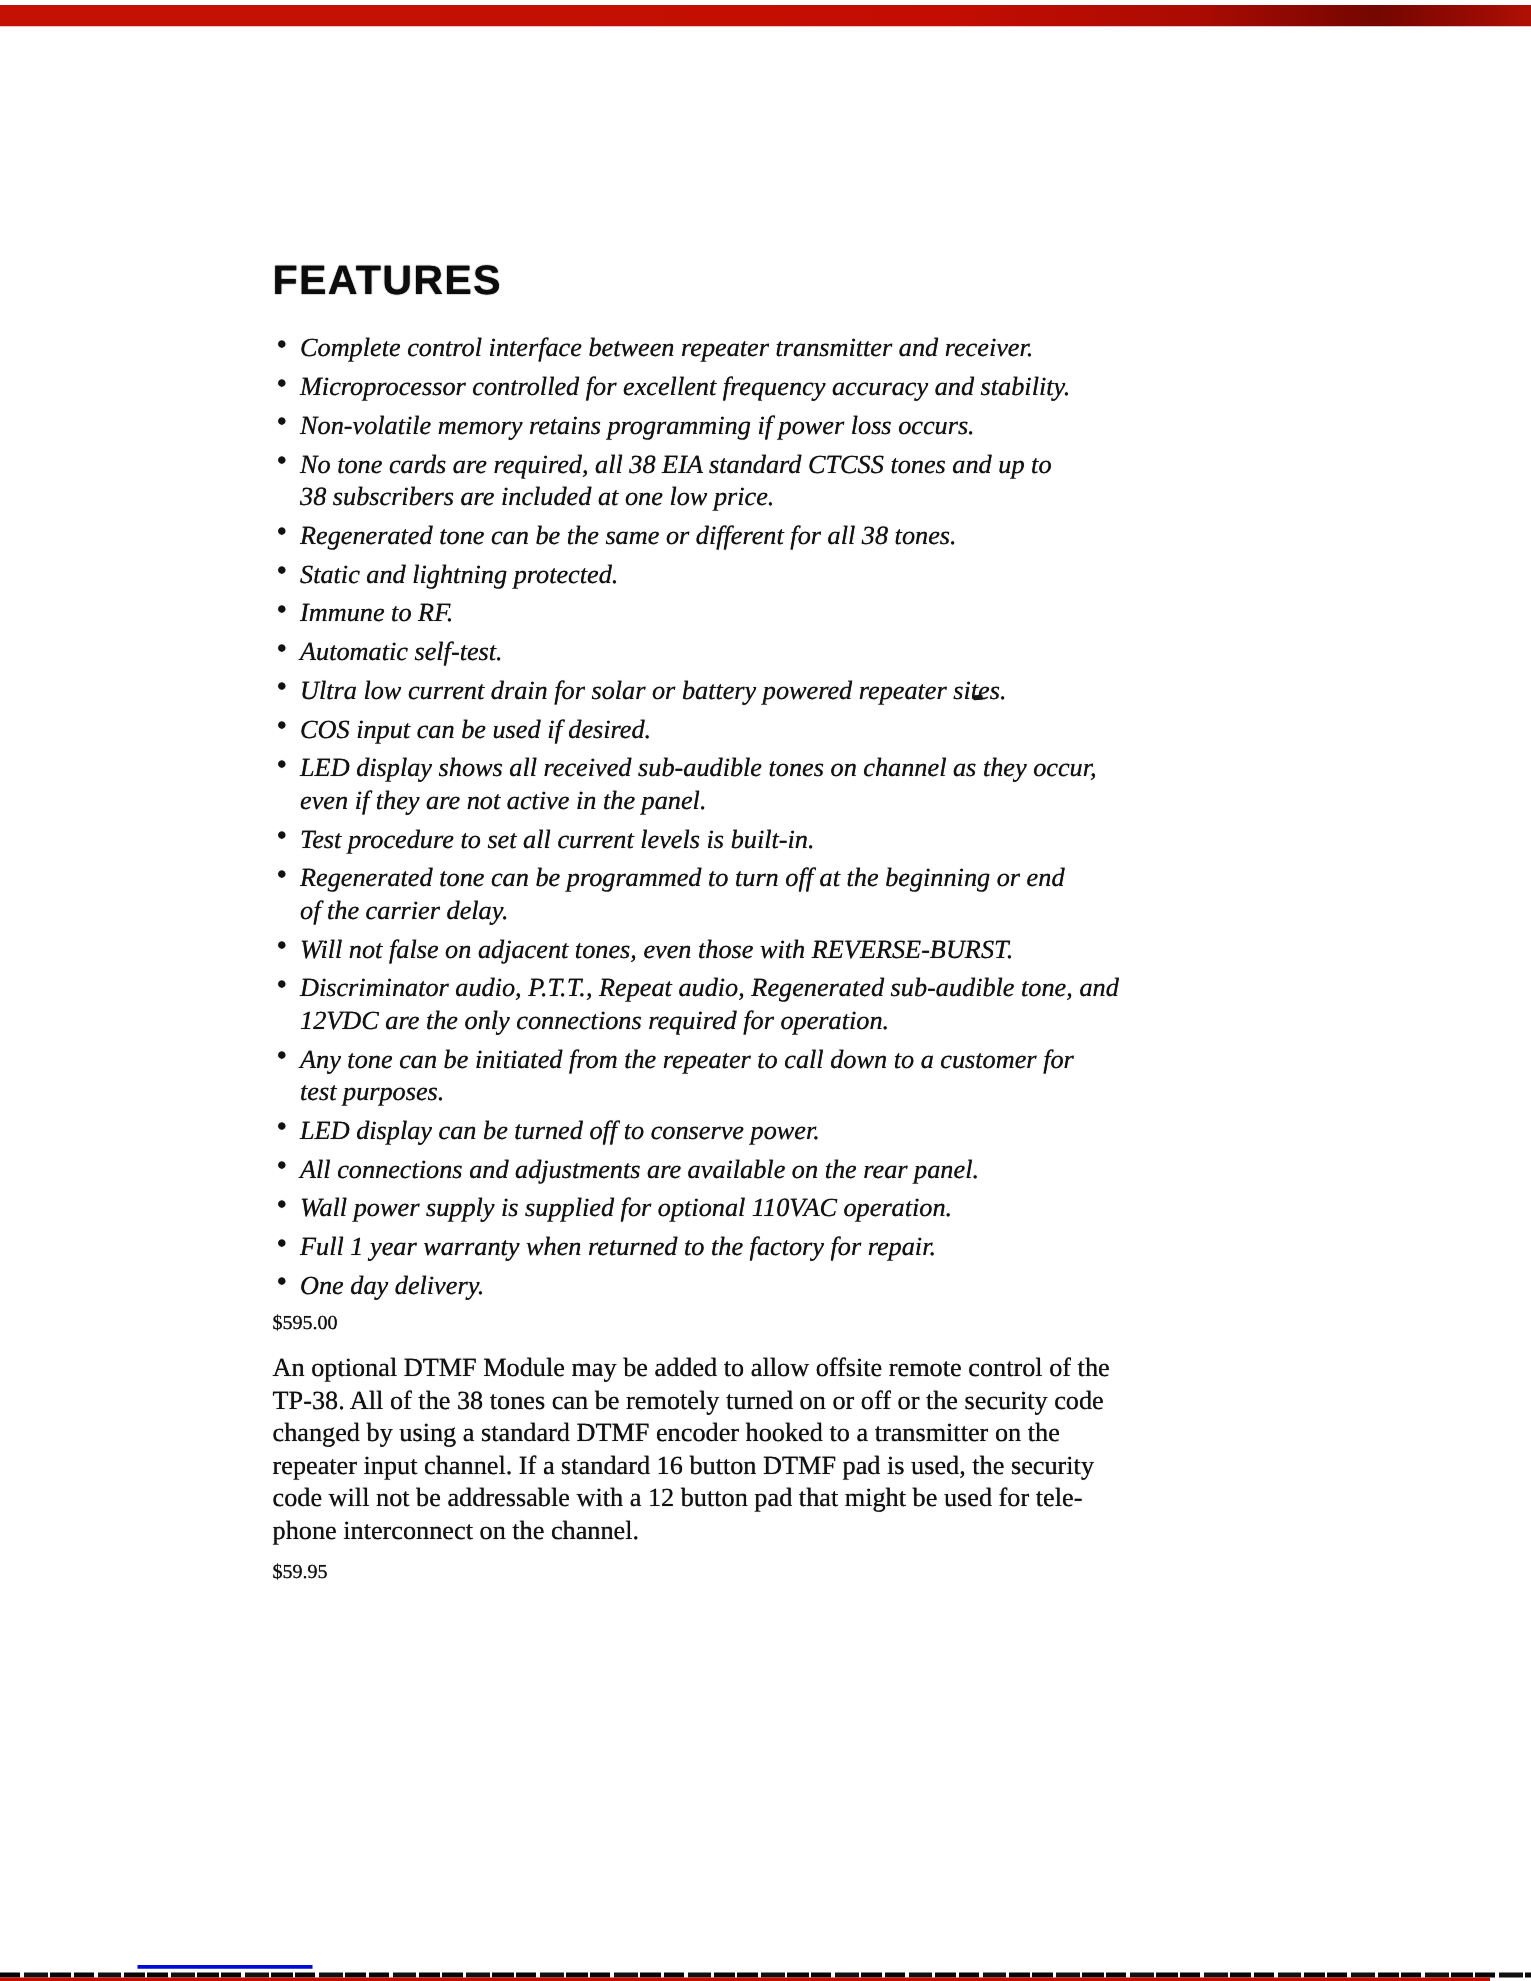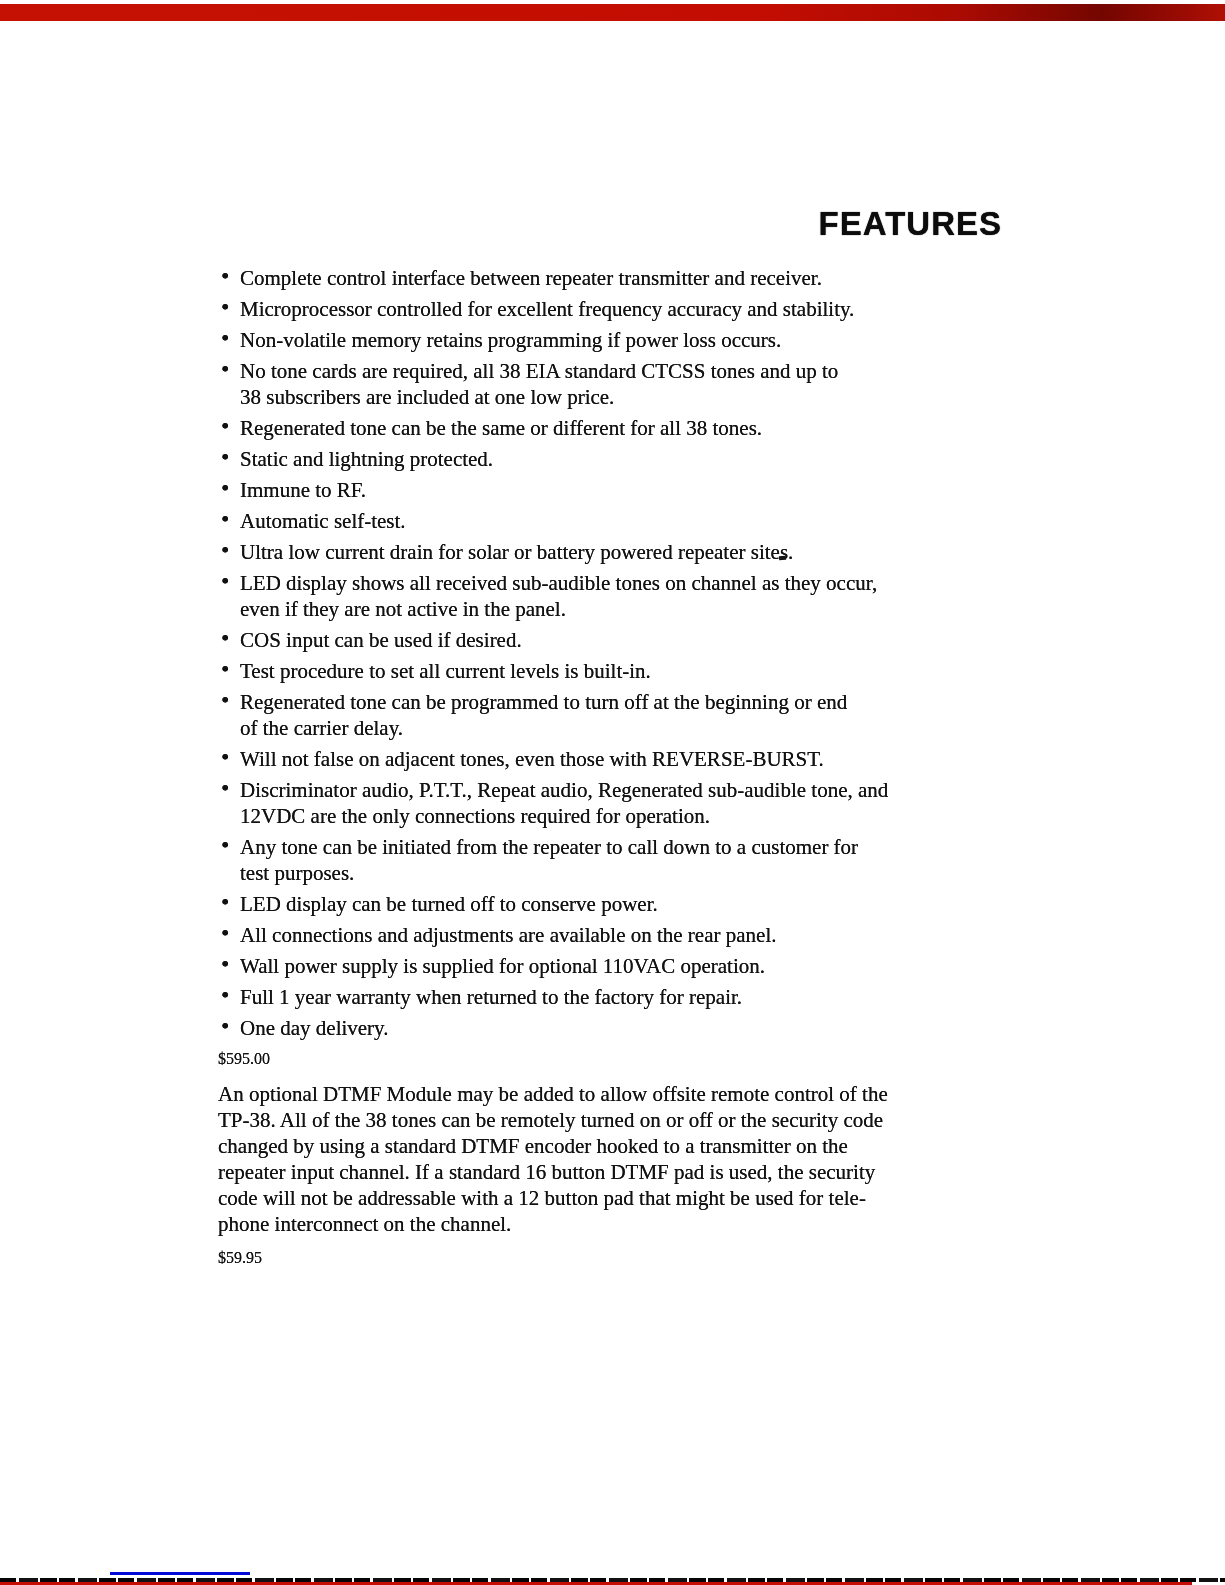--- a/index.html
+++ b/index.html
@@ -45,7 +45,7 @@
   }
   .doc-title {
     margin: 0 46px 0 0;
-    text-align: right;
+    text-align: left;
     font-family: "Liberation Sans", sans-serif;
     font-weight: 700;
     font-size: 33px;

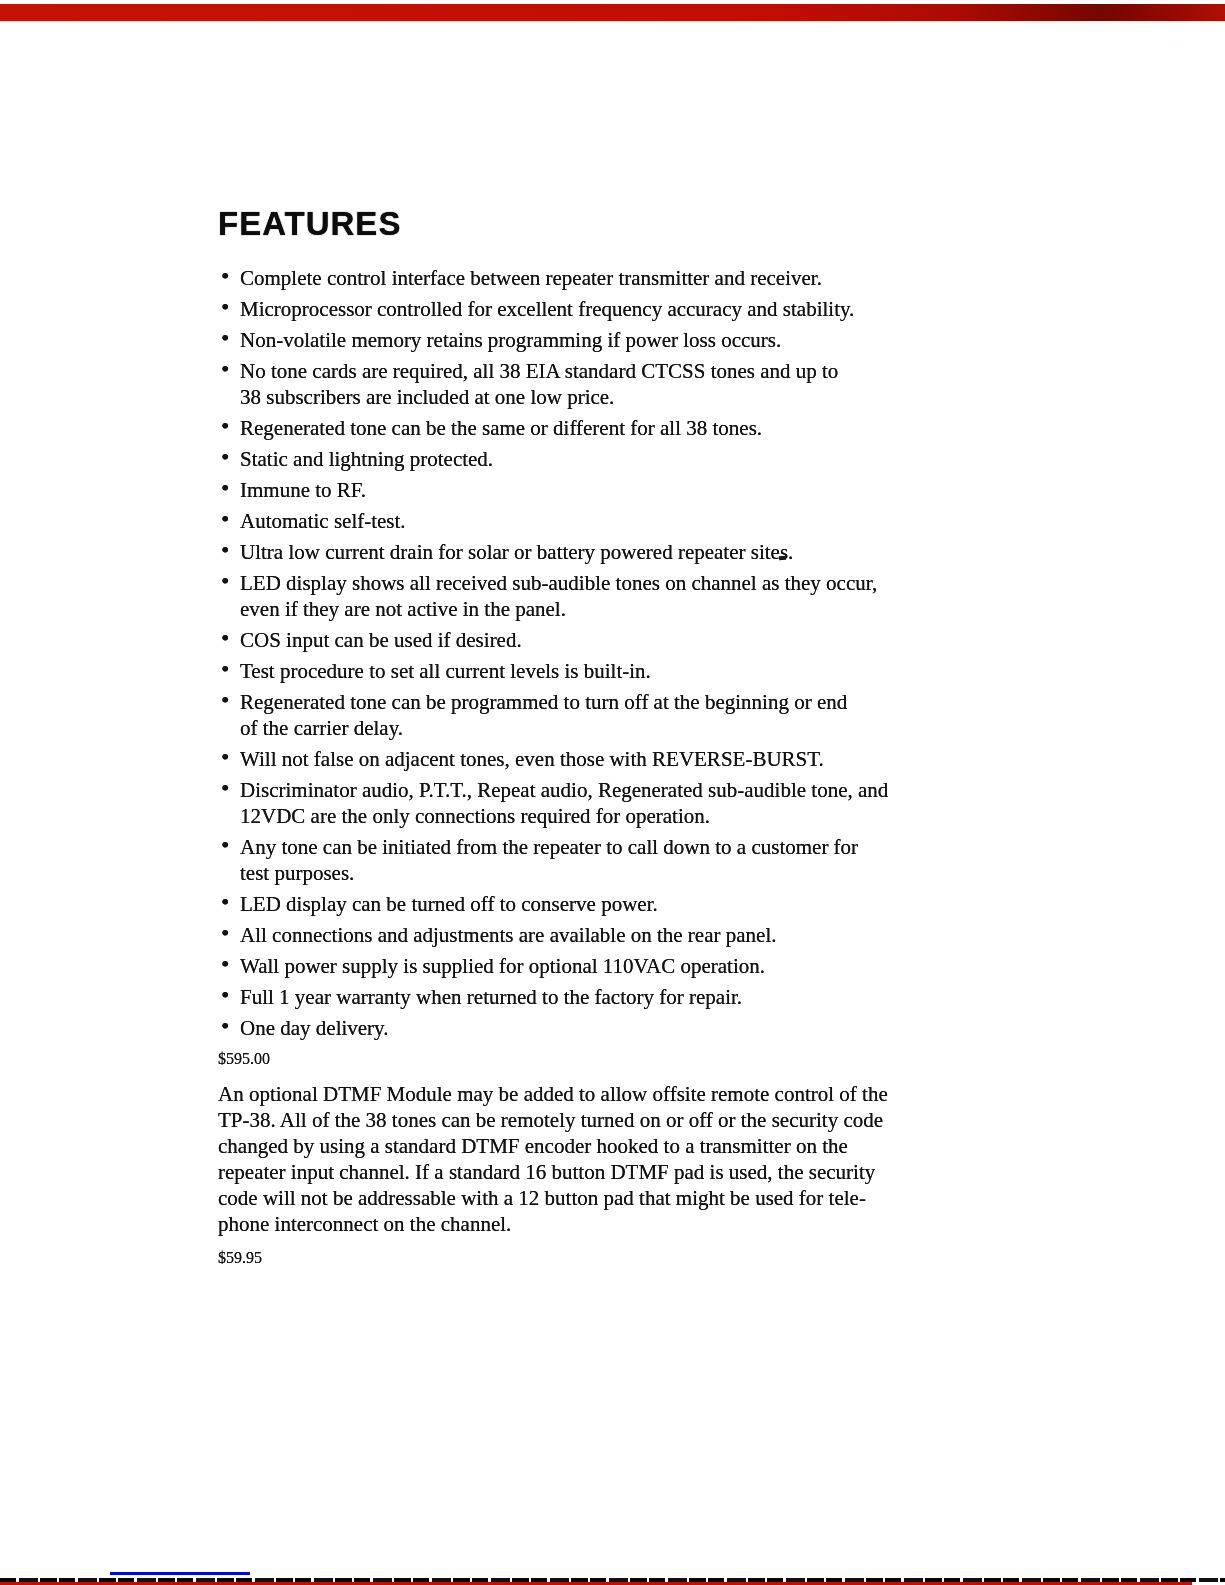--- a/index.html
+++ b/index.html
@@ -66,6 +66,7 @@
     margin: 0 0 5px 0;
     white-space: pre-line;
     text-shadow: 0 0 0.6px #222;
+    font-style: italic;
   }
   .features-list li::before {
     content: "\2022";

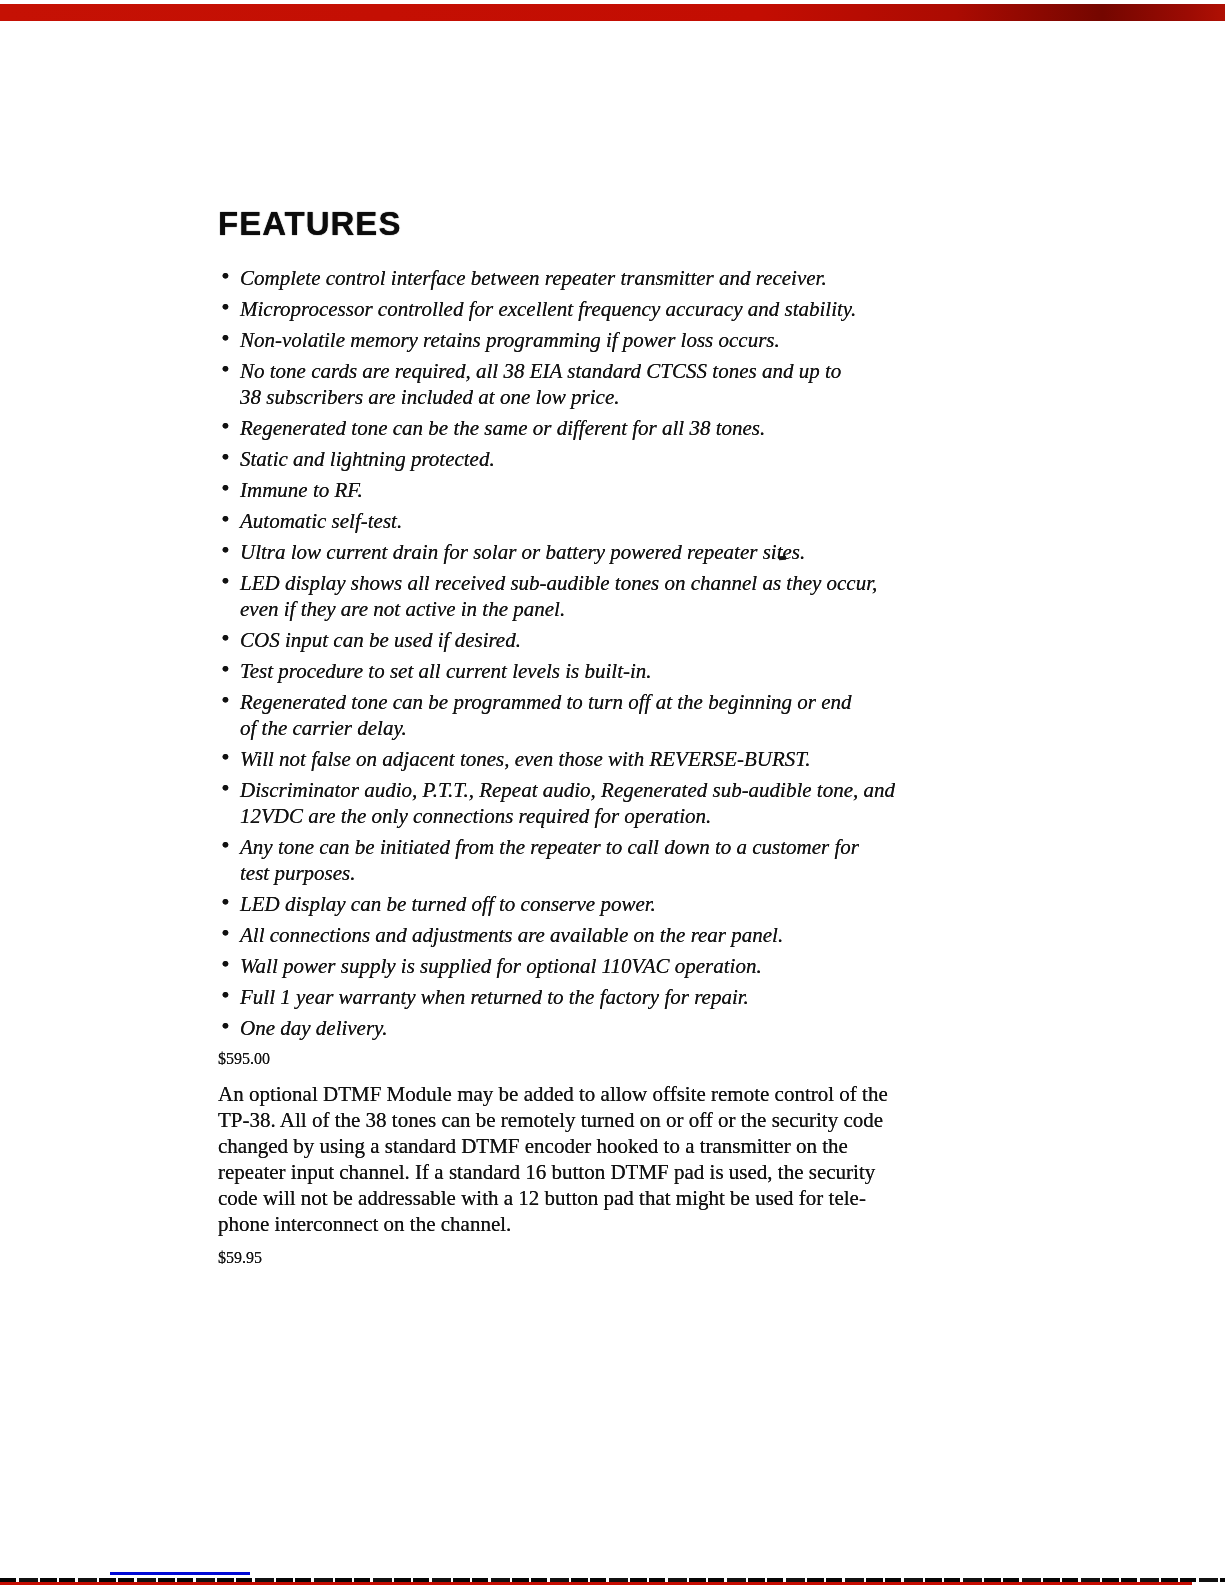--- a/index.html
+++ b/index.html
@@ -113,9 +113,9 @@
       <li>Immune to RF.</li>
       <li>Automatic self-test.</li>
       <li>Ultra low current drain for solar or battery powered repeater sites.</li>
+      <li>COS input can be used if desired.</li>
       <li>LED display shows all received sub-audible tones on channel as they occur,
 even if they are not active in the panel.</li>
-      <li>COS input can be used if desired.</li>
       <li>Test procedure to set all current levels is built-in.</li>
       <li>Regenerated tone can be programmed to turn off at the beginning or end
 of the carrier delay.</li>

